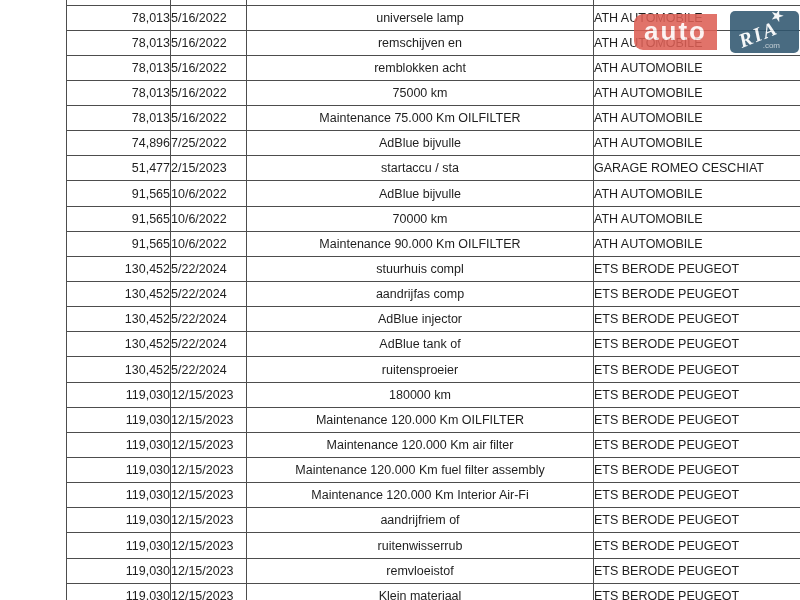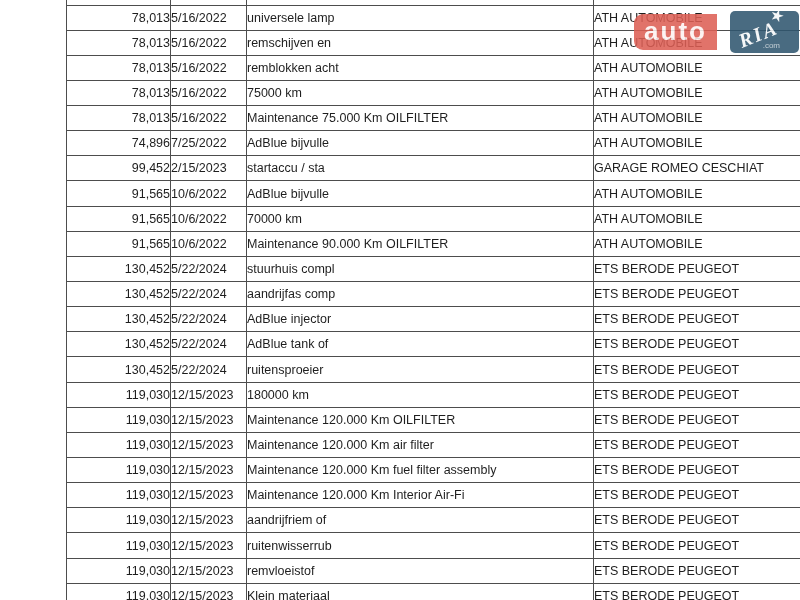--- a/index.html
+++ b/index.html
@@ -37,7 +37,7 @@
   table.history td:last-child { border-right: none; }
   td.c-mileage  { text-align: right; padding-right: 13px; }
   td.c-date     { text-align: left; padding-right: 7px; }
-  td.c-desc     { text-align: left;  padding-left: 7px; }
+  td.c-desc     { text-align: center;  padding-left: 7px; }
   td.c-provider { text-align: left;  padding-left: 6px; }
   tr.partial-row td { border-top: none; }
 

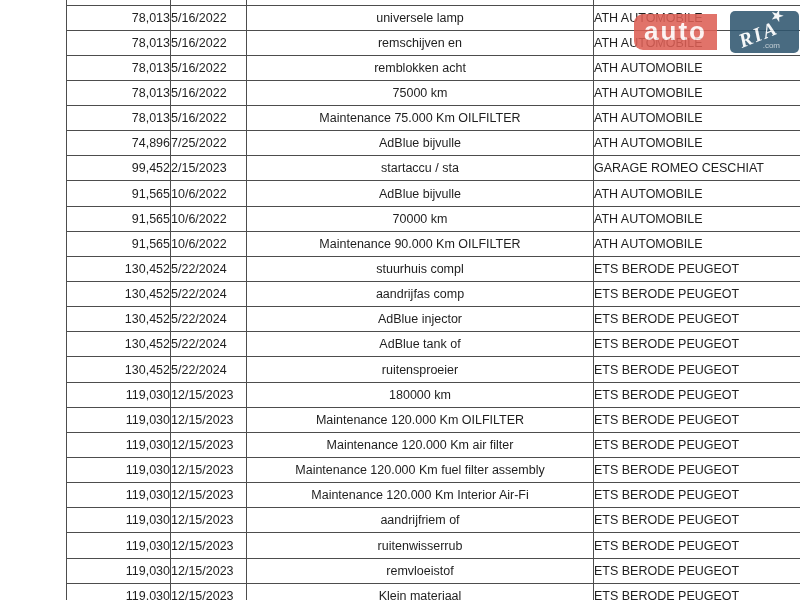--- a/index.html
+++ b/index.html
@@ -158,7 +158,7 @@
   </tr>
 
   <tr>
-    <td class="c-mileage">99,452</td>
+    <td class="c-mileage">51,477</td>
     <td class="c-date">2/15/2023</td>
     <td class="c-desc">startaccu / sta</td>
     <td class="c-provider">GARAGE ROMEO CESCHIAT</td>

